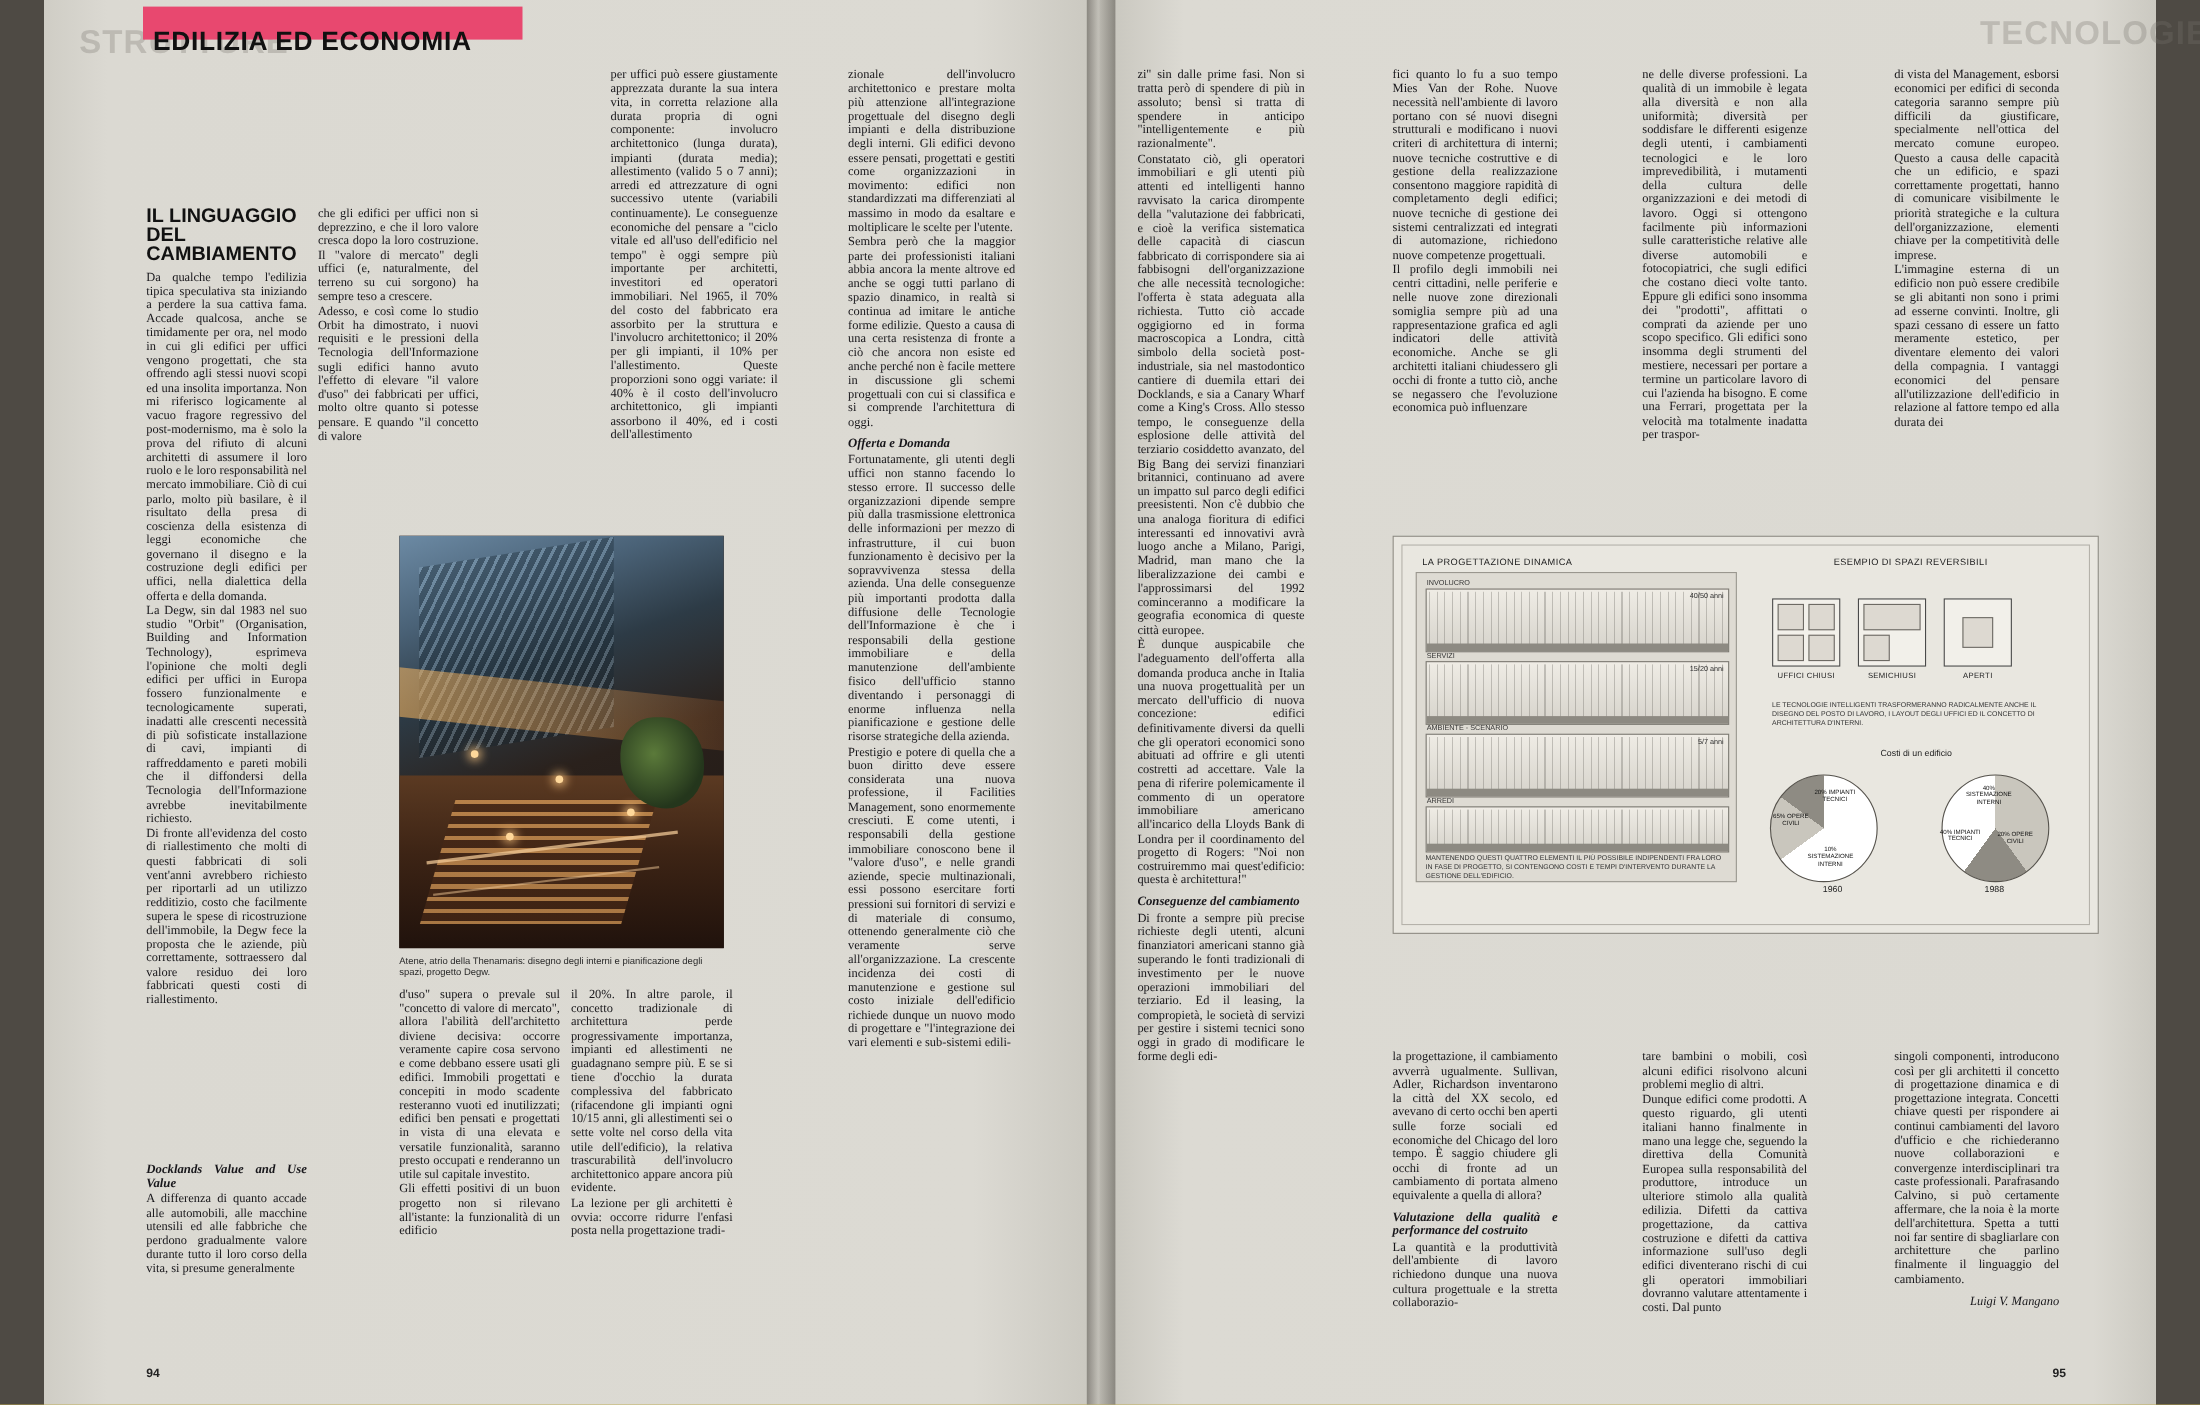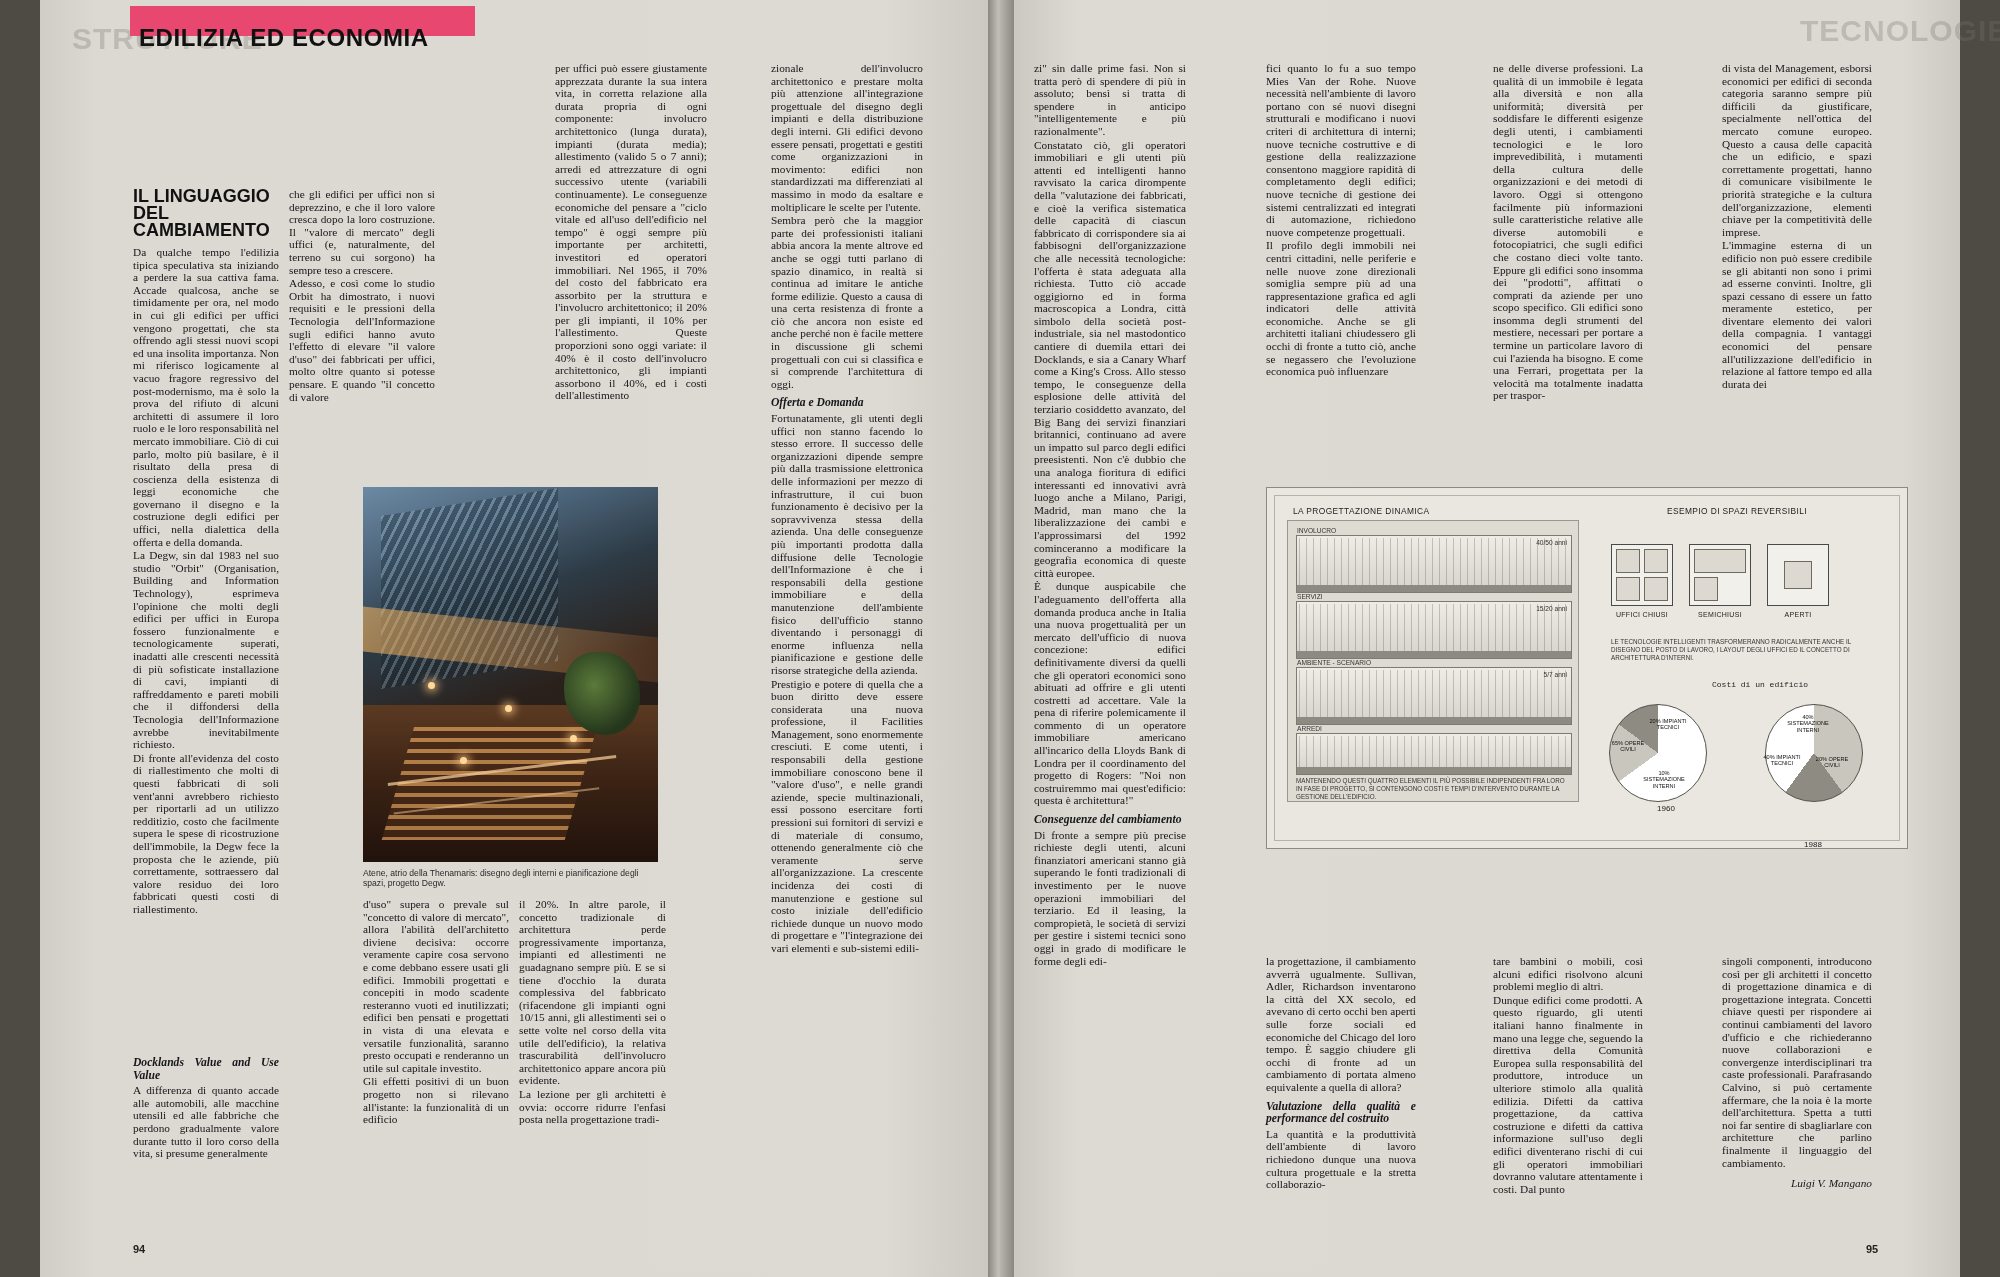--- a/index.html
+++ b/index.html
@@ -66,7 +66,7 @@
   .pie{position:absolute;width:96px;height:96px;border-radius:50%;border:1px solid #55524c;}
   .pie-lbl{position:absolute;font-family:"Liberation Sans",sans-serif;font-size:8px;color:#222;text-align:center;width:96px;}
   .slice-t{position:absolute;font-family:"Liberation Sans",sans-serif;font-size:5.6px;line-height:6.4px;color:#111;text-align:center;width:46px;}
-  .pies-title{position:absolute;left:348px;top:192px;font-family:Liberation Mono, monospace;font-size:8px;color:#222;}
+  .pies-title{position:absolute;left:330px;top:192px;font-family:Liberation Sans, sans-serif;font-size:8px;color:#222;}
 
   .folio{position:absolute;bottom:22px;font-family:"Liberation Sans",sans-serif;font-weight:bold;font-size:11px;color:#222;}
 </style>

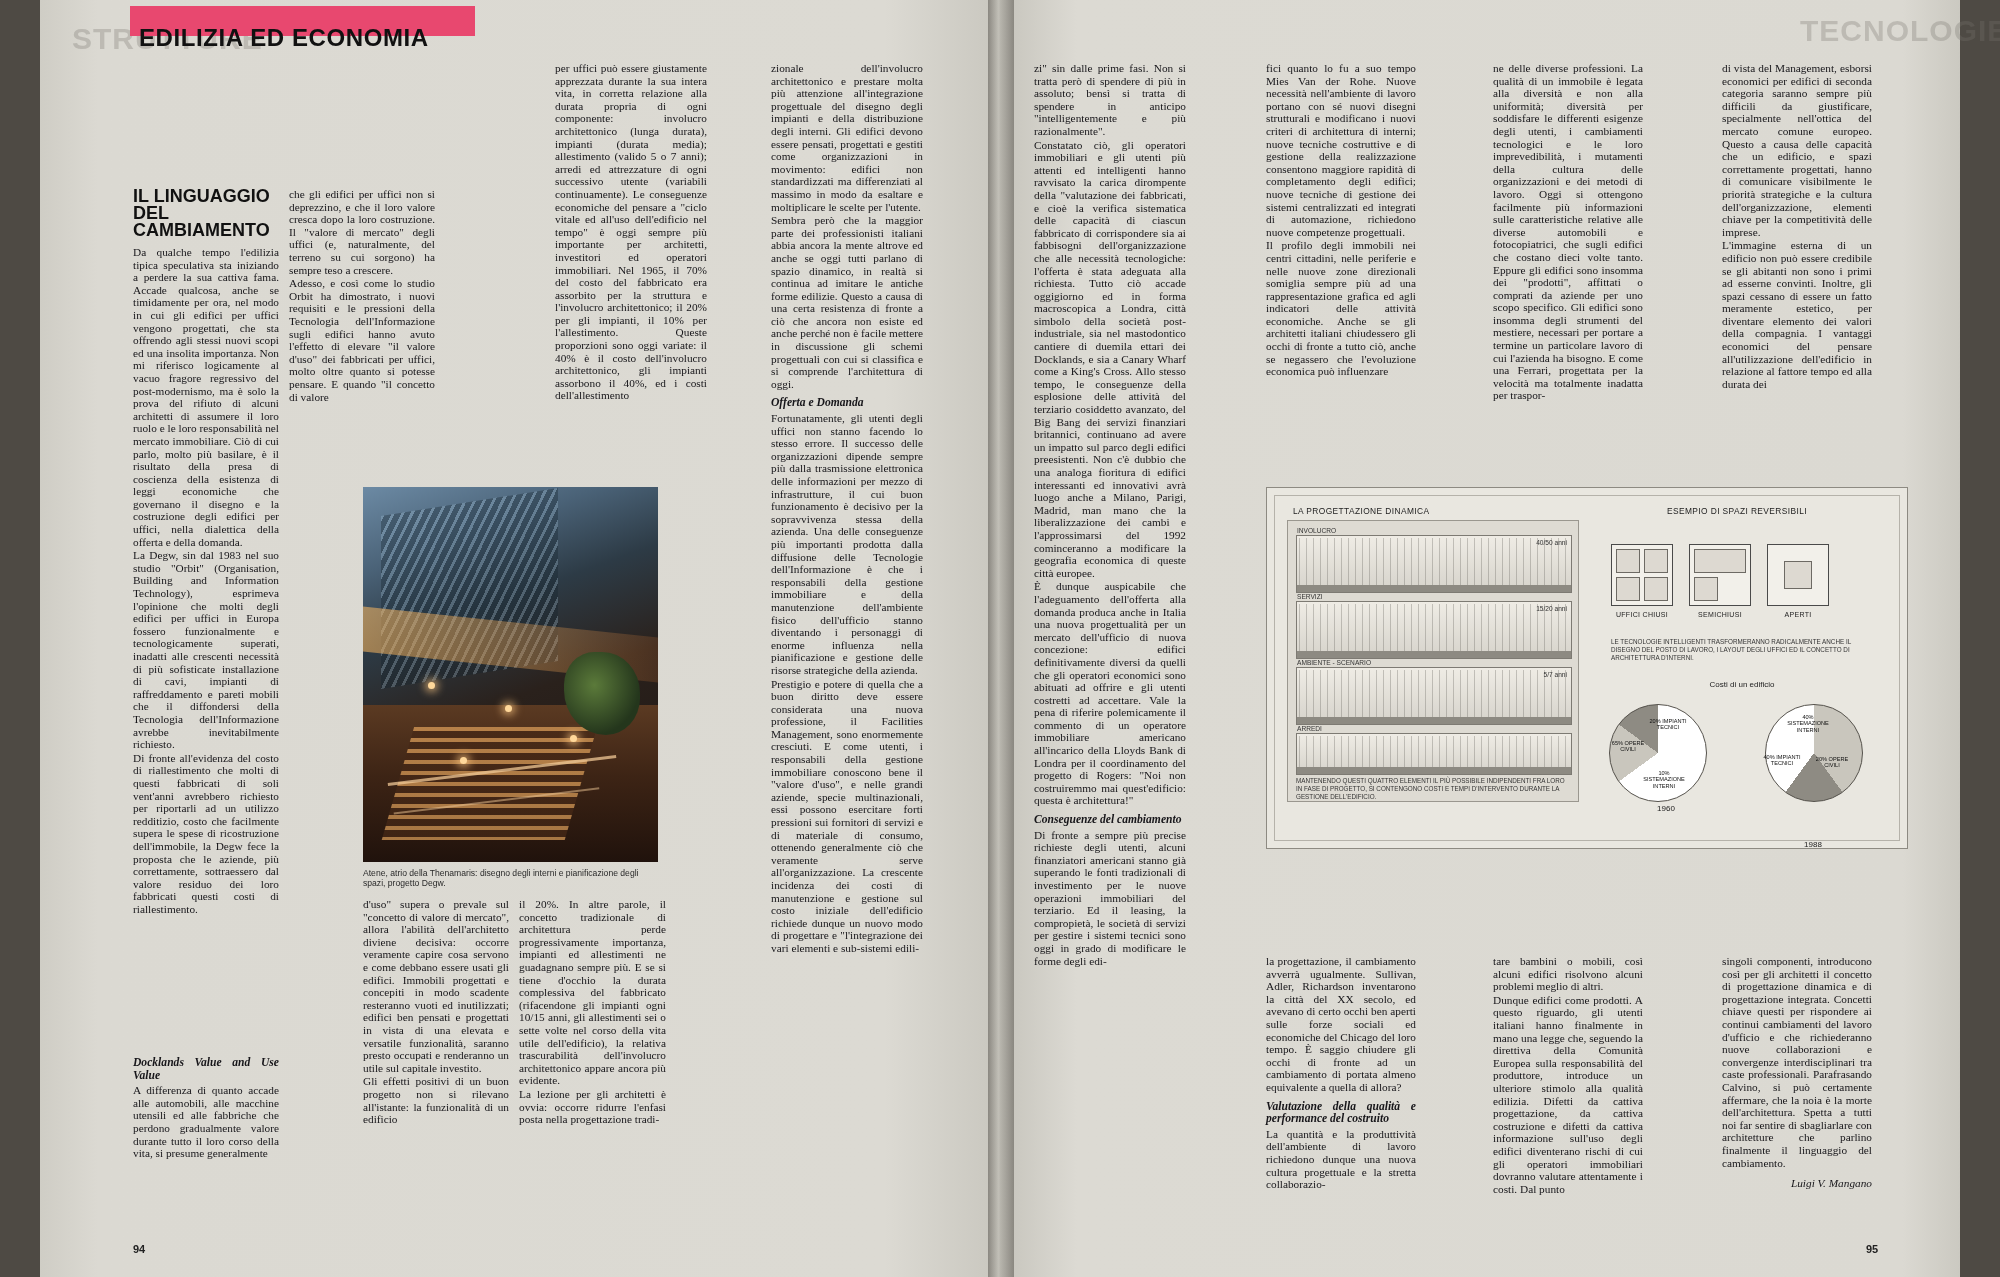--- a/index.html
+++ b/index.html
@@ -245,7 +245,7 @@
       <div class="slice-t" style="left:188px;top:16px;">40% SISTEMAZIONE INTERNI</div>
       <div class="slice-t" style="left:162px;top:56px;">40% IMPIANTI TECNICI</div>
       <div class="slice-t" style="left:212px;top:58px;">20% OPERE CIVILI</div>
-      <div class="pie-lbl" style="left:168px;top:106px;margin-top:36px;">1988</div>
+      <div class="pie-lbl" style="left:168px;top:106px;">1988</div>
     </div>
   </div>
 

